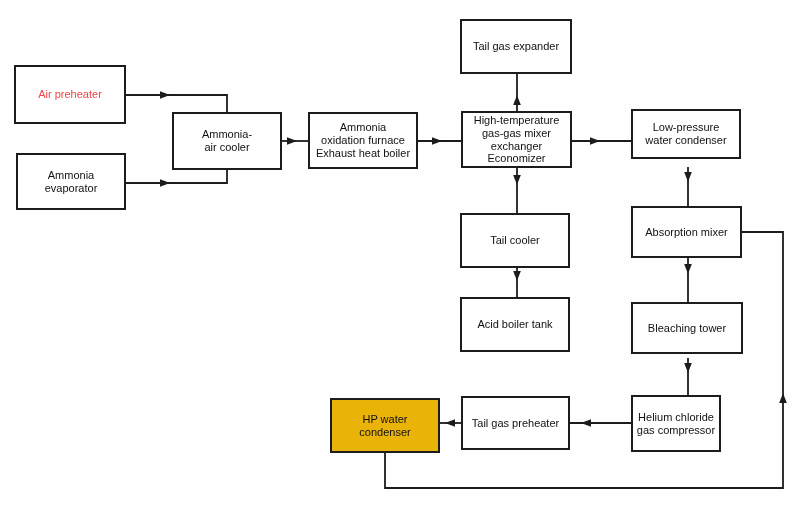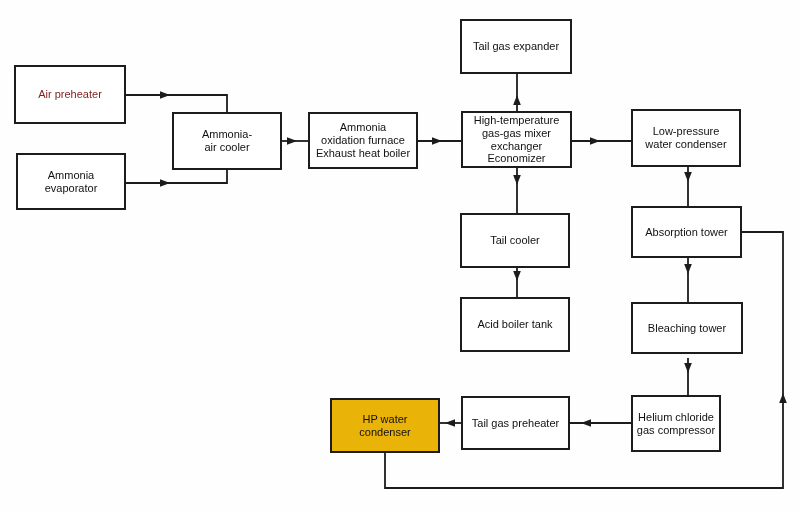--- a/index.html
+++ b/index.html
@@ -64,7 +64,7 @@
       <polygon points="783,393 779.2,403 786.8,403" fill="#1c1c1c"></polygon>
     </svg>
   <div id="node-layer">
-      <div class="box" style="left: 14px; top: 65px; width: 112px; height: 59px; border-color: rgb(28, 28, 28); background: rgb(255, 255, 255); color: #7f1d1d;"><span>Air preheater</span></div>
+      <div class="box" style="left: 14px; top: 65px; width: 112px; height: 59px; border-color: rgb(28, 28, 28); background: rgb(255, 255, 255); color: #ef4444;"><span>Air preheater</span></div>
       <div class="box" style="left: 16px; top: 153px; width: 110px; height: 57px; border-color: rgb(28, 28, 28); background: rgb(255, 255, 255); color: rgb(17, 17, 17);"><span>Ammonia
 evaporator</span></div>
       <div class="box" style="left: 172px; top: 112px; width: 110px; height: 58px; border-color: rgb(28, 28, 28); background: rgb(255, 255, 255); color: rgb(17, 17, 17);"><span>Ammonia-

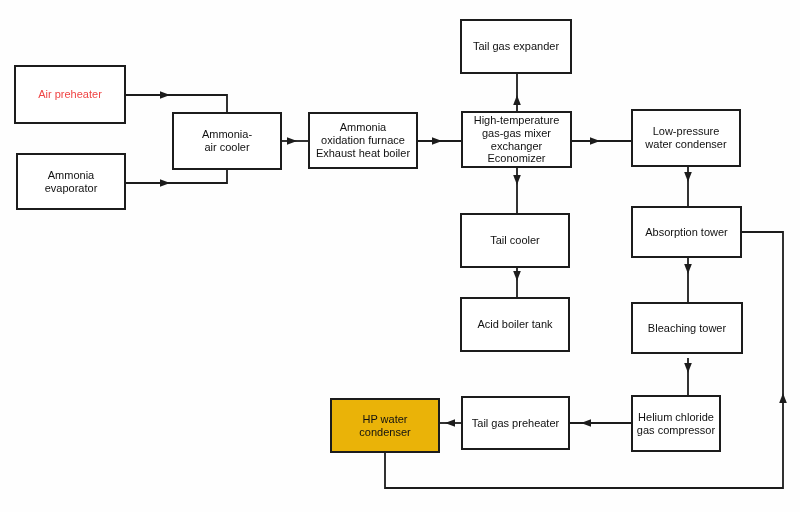--- a/index.html
+++ b/index.html
@@ -77,7 +77,7 @@
 gas-gas mixer
 exchanger
 Economizer</span></div>
-      <div class="box" style="left: 631px; top: 109px; width: 110px; height: 58px; border-color: rgb(28, 28, 28); background: rgb(255, 255, 255); color: rgb(17, 17, 17); align-items: center;"><span>Low-pressure
+      <div class="box" style="left: 631px; top: 109px; width: 110px; height: 50px; border-color: rgb(28, 28, 28); background: rgb(255, 255, 255); color: rgb(17, 17, 17); align-items: center;"><span>Low-pressure
 water condenser</span></div>
       <div class="box" style="left: 631px; top: 206px; width: 111px; height: 52px; border-color: rgb(28, 28, 28); background: rgb(255, 255, 255); color: rgb(17, 17, 17);"><span>Absorption tower</span></div>
       <div class="box" style="left: 631px; top: 302px; width: 112px; height: 52px; border-color: rgb(28, 28, 28); background: rgb(255, 255, 255); color: rgb(17, 17, 17);"><span>Bleaching tower</span></div>

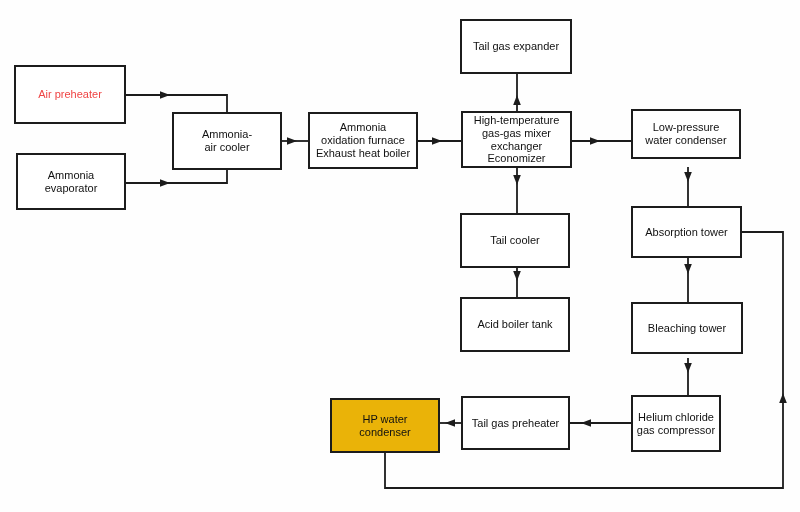--- a/index.html
+++ b/index.html
@@ -79,7 +79,7 @@
 Economizer</span></div>
       <div class="box" style="left: 631px; top: 109px; width: 110px; height: 50px; border-color: rgb(28, 28, 28); background: rgb(255, 255, 255); color: rgb(17, 17, 17); align-items: center;"><span>Low-pressure
 water condenser</span></div>
-      <div class="box" style="left: 631px; top: 206px; width: 111px; height: 52px; border-color: rgb(28, 28, 28); background: rgb(255, 255, 255); color: rgb(17, 17, 17);"><span>Absorption tower</span></div>
+      <div class="box" style="left: 631px; top: 206px; width: 111px; height: 52px; border-color: rgb(28, 28, 28); background: rgb(255, 255, 255); color: rgb(17, 17, 17);"><span>Absorption mixer</span></div>
       <div class="box" style="left: 631px; top: 302px; width: 112px; height: 52px; border-color: rgb(28, 28, 28); background: rgb(255, 255, 255); color: rgb(17, 17, 17);"><span>Bleaching tower</span></div>
       <div class="box" style="left: 631px; top: 395px; width: 90px; height: 57px; border-color: rgb(28, 28, 28); background: rgb(255, 255, 255); color: rgb(17, 17, 17);"><span>Helium chloride
 gas compressor</span></div>

